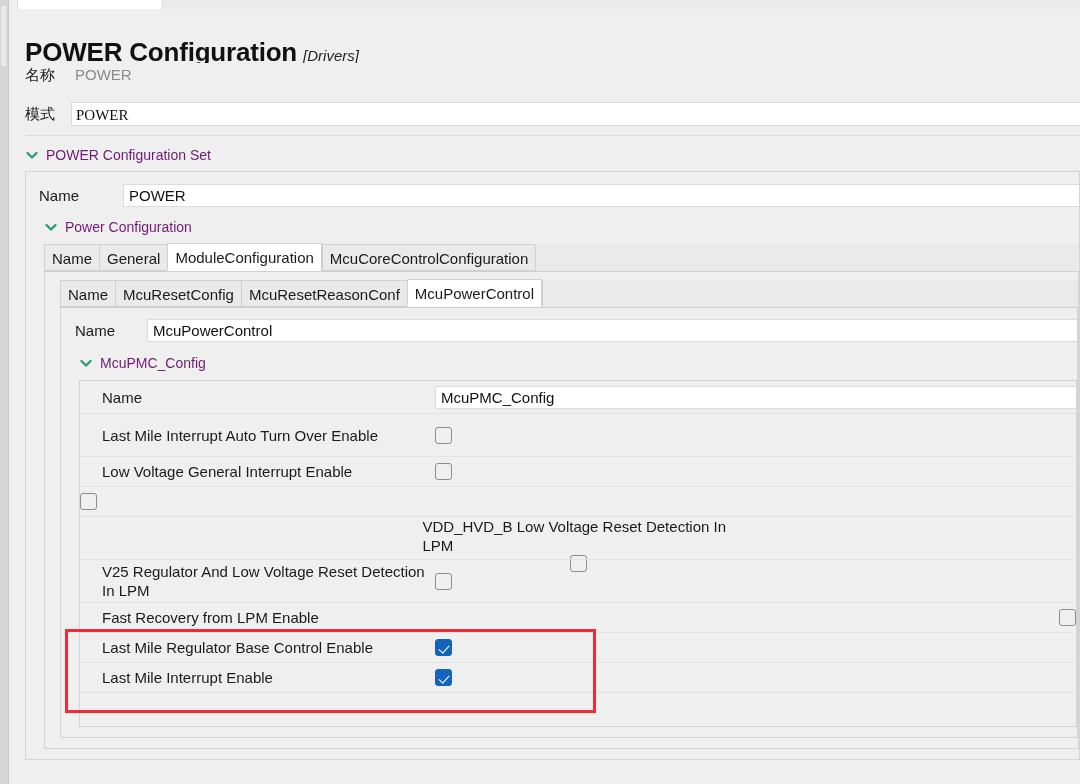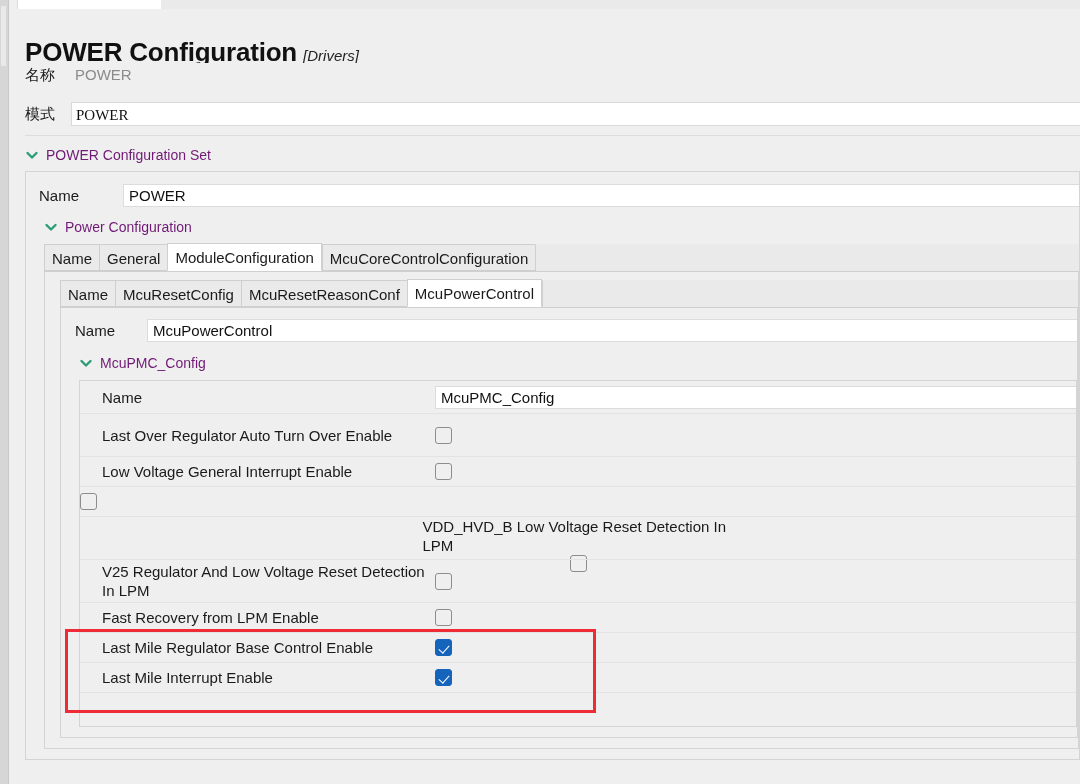--- a/index.html
+++ b/index.html
@@ -301,7 +301,7 @@
 
             <div id="prop-rows">
                 <div class="proprow" style="top: 33px; height: 42px;">
-                  <span class="pr-label">Last Over Regulator Auto Turn Over Enable</span>
+                  <span class="pr-label">Last Mile Interrupt Auto Turn Over Enable</span>
                   <span class="cbx off"></span>
                 </div>
                 <div class="rowsep" style="top: 75px;"></div>

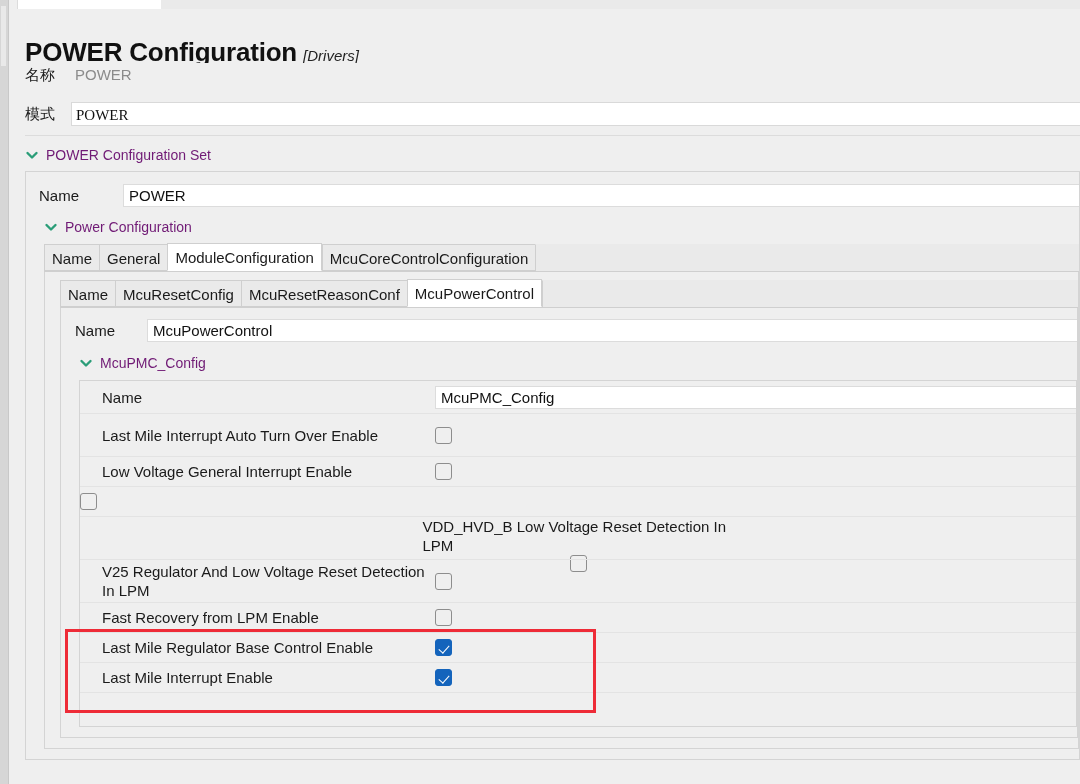--- a/index.html
+++ b/index.html
@@ -324,7 +324,7 @@
                   <span class="cbx off"></span>
                 </div>
                 <div class="rowsep" style="top: 221px;"></div>
-                <div class="proprow" style="top: 222px; height: 29px;">
+                <div class="proprow" style="top: 222px; height: 29px; justify-content: space-between;">
                   <span class="pr-label">Fast Recovery from LPM Enable</span>
                   <span class="cbx off"></span>
                 </div>

